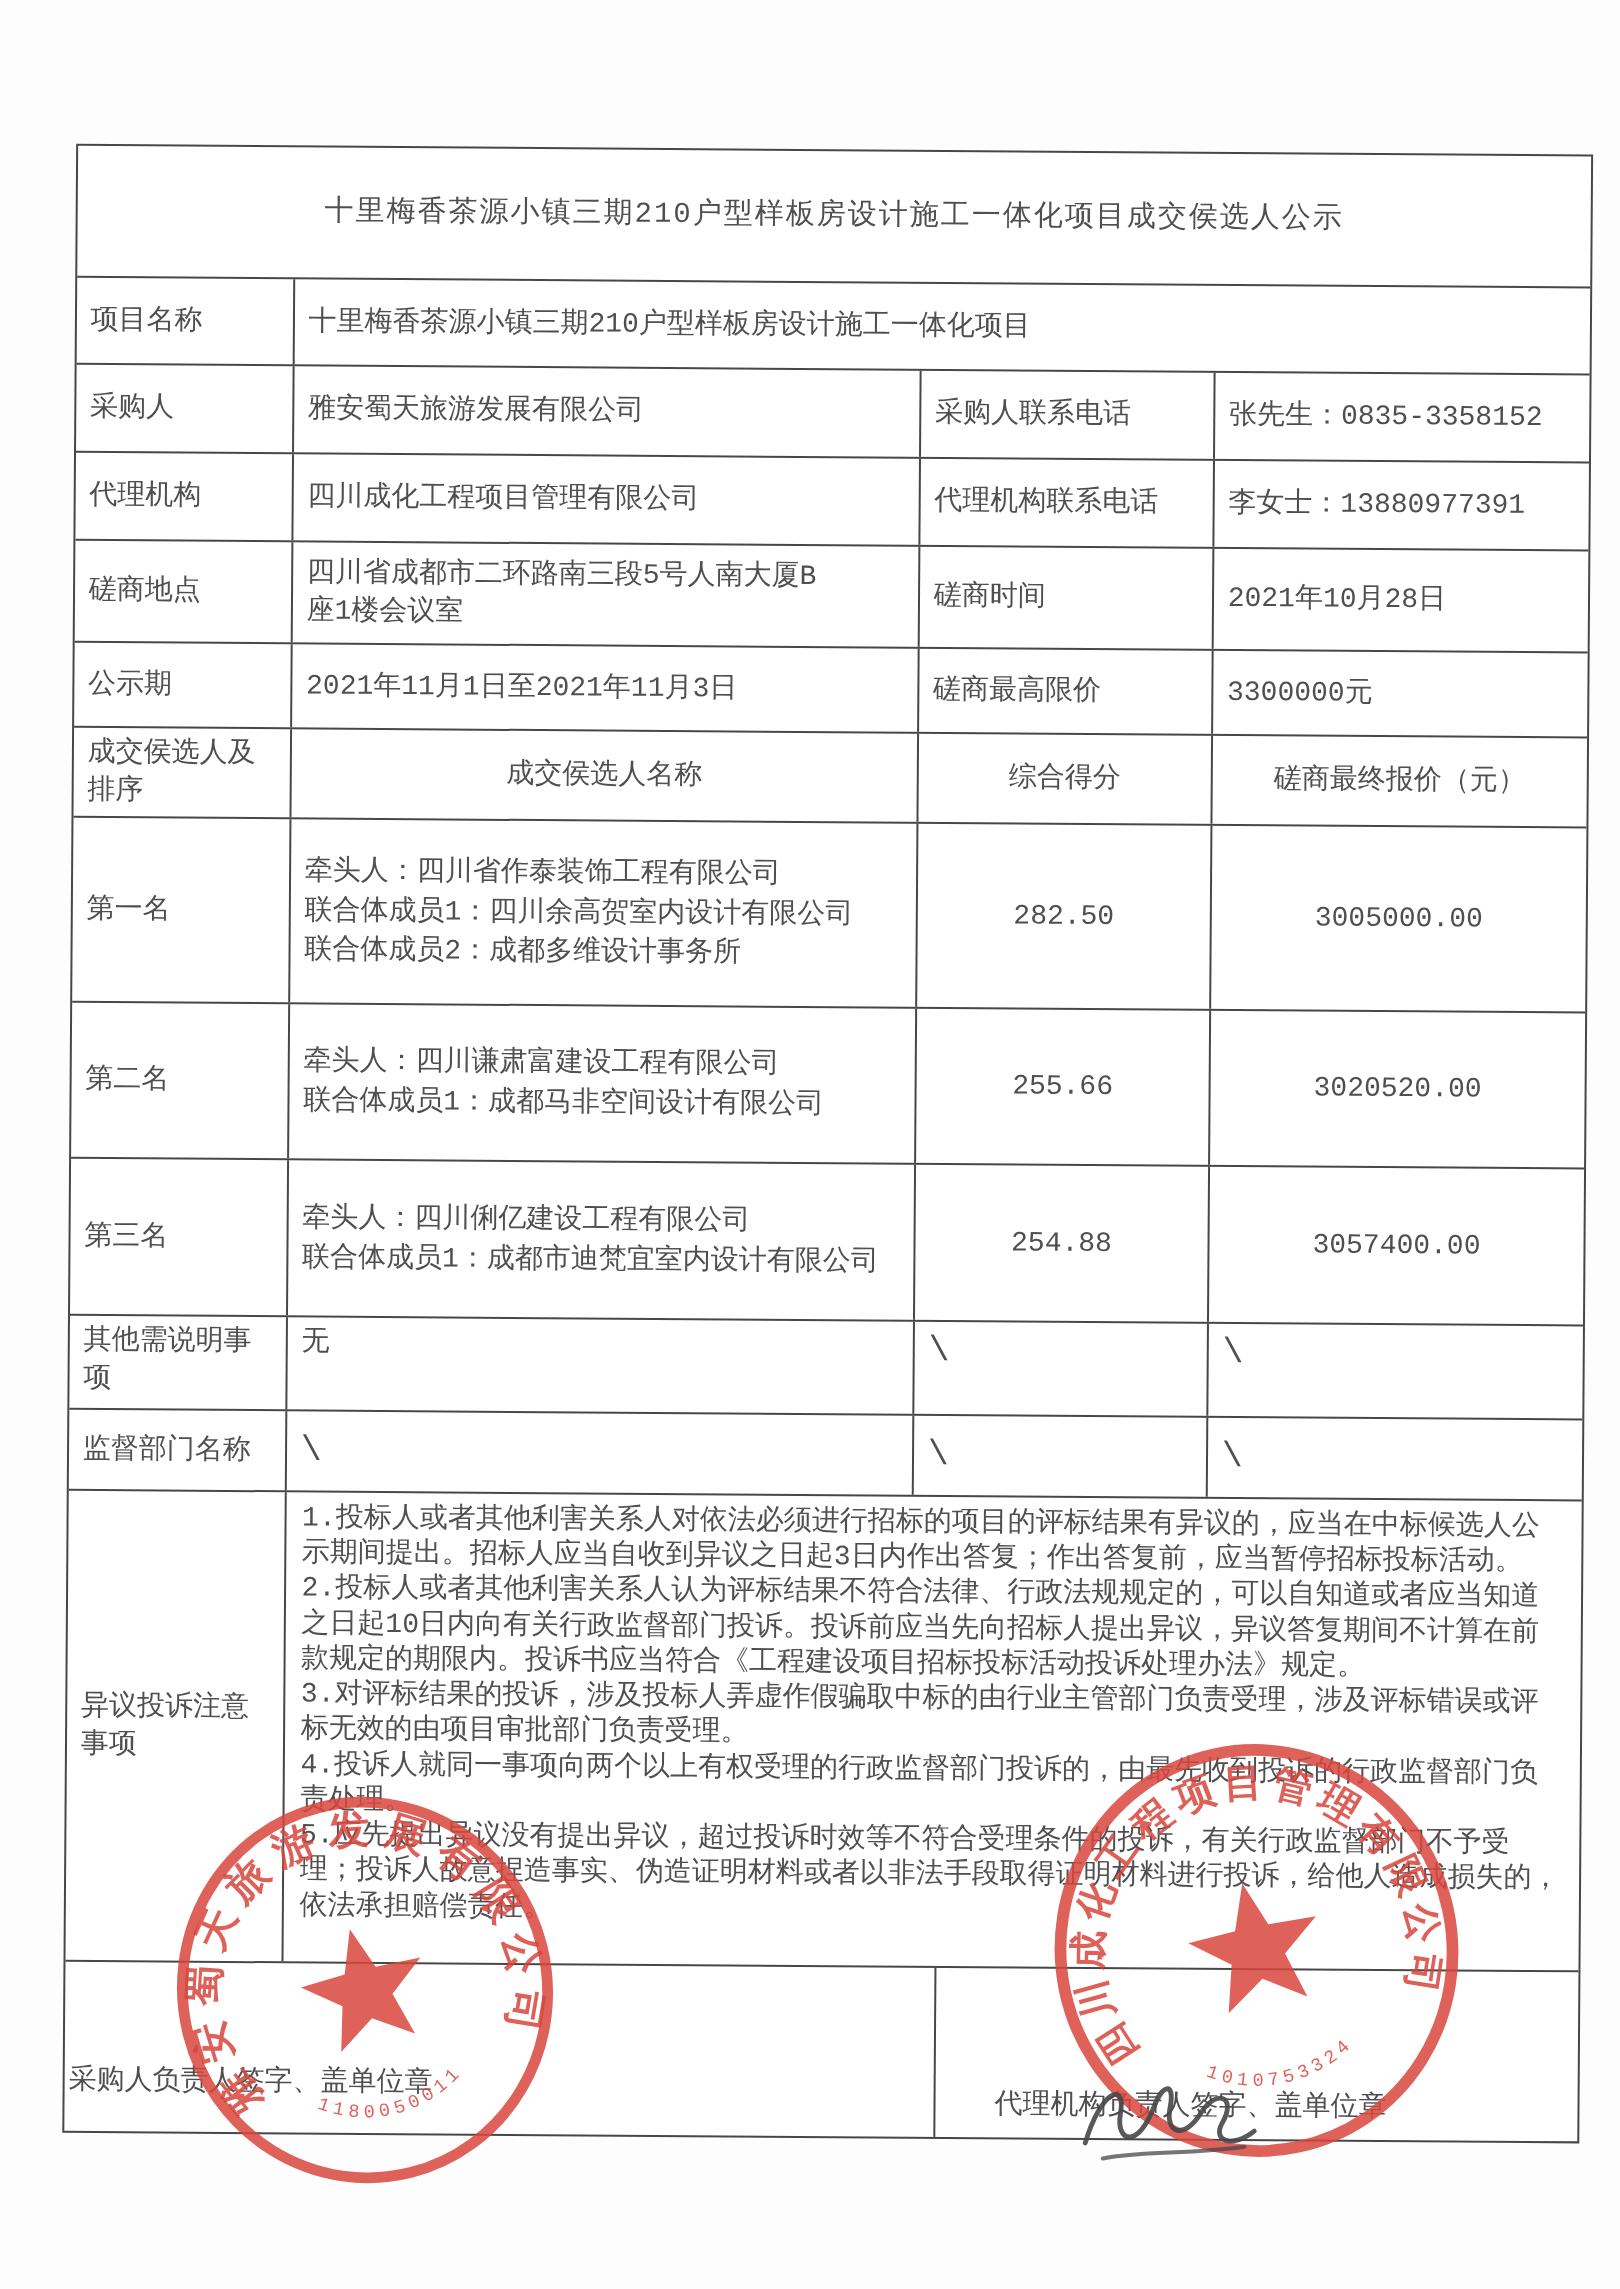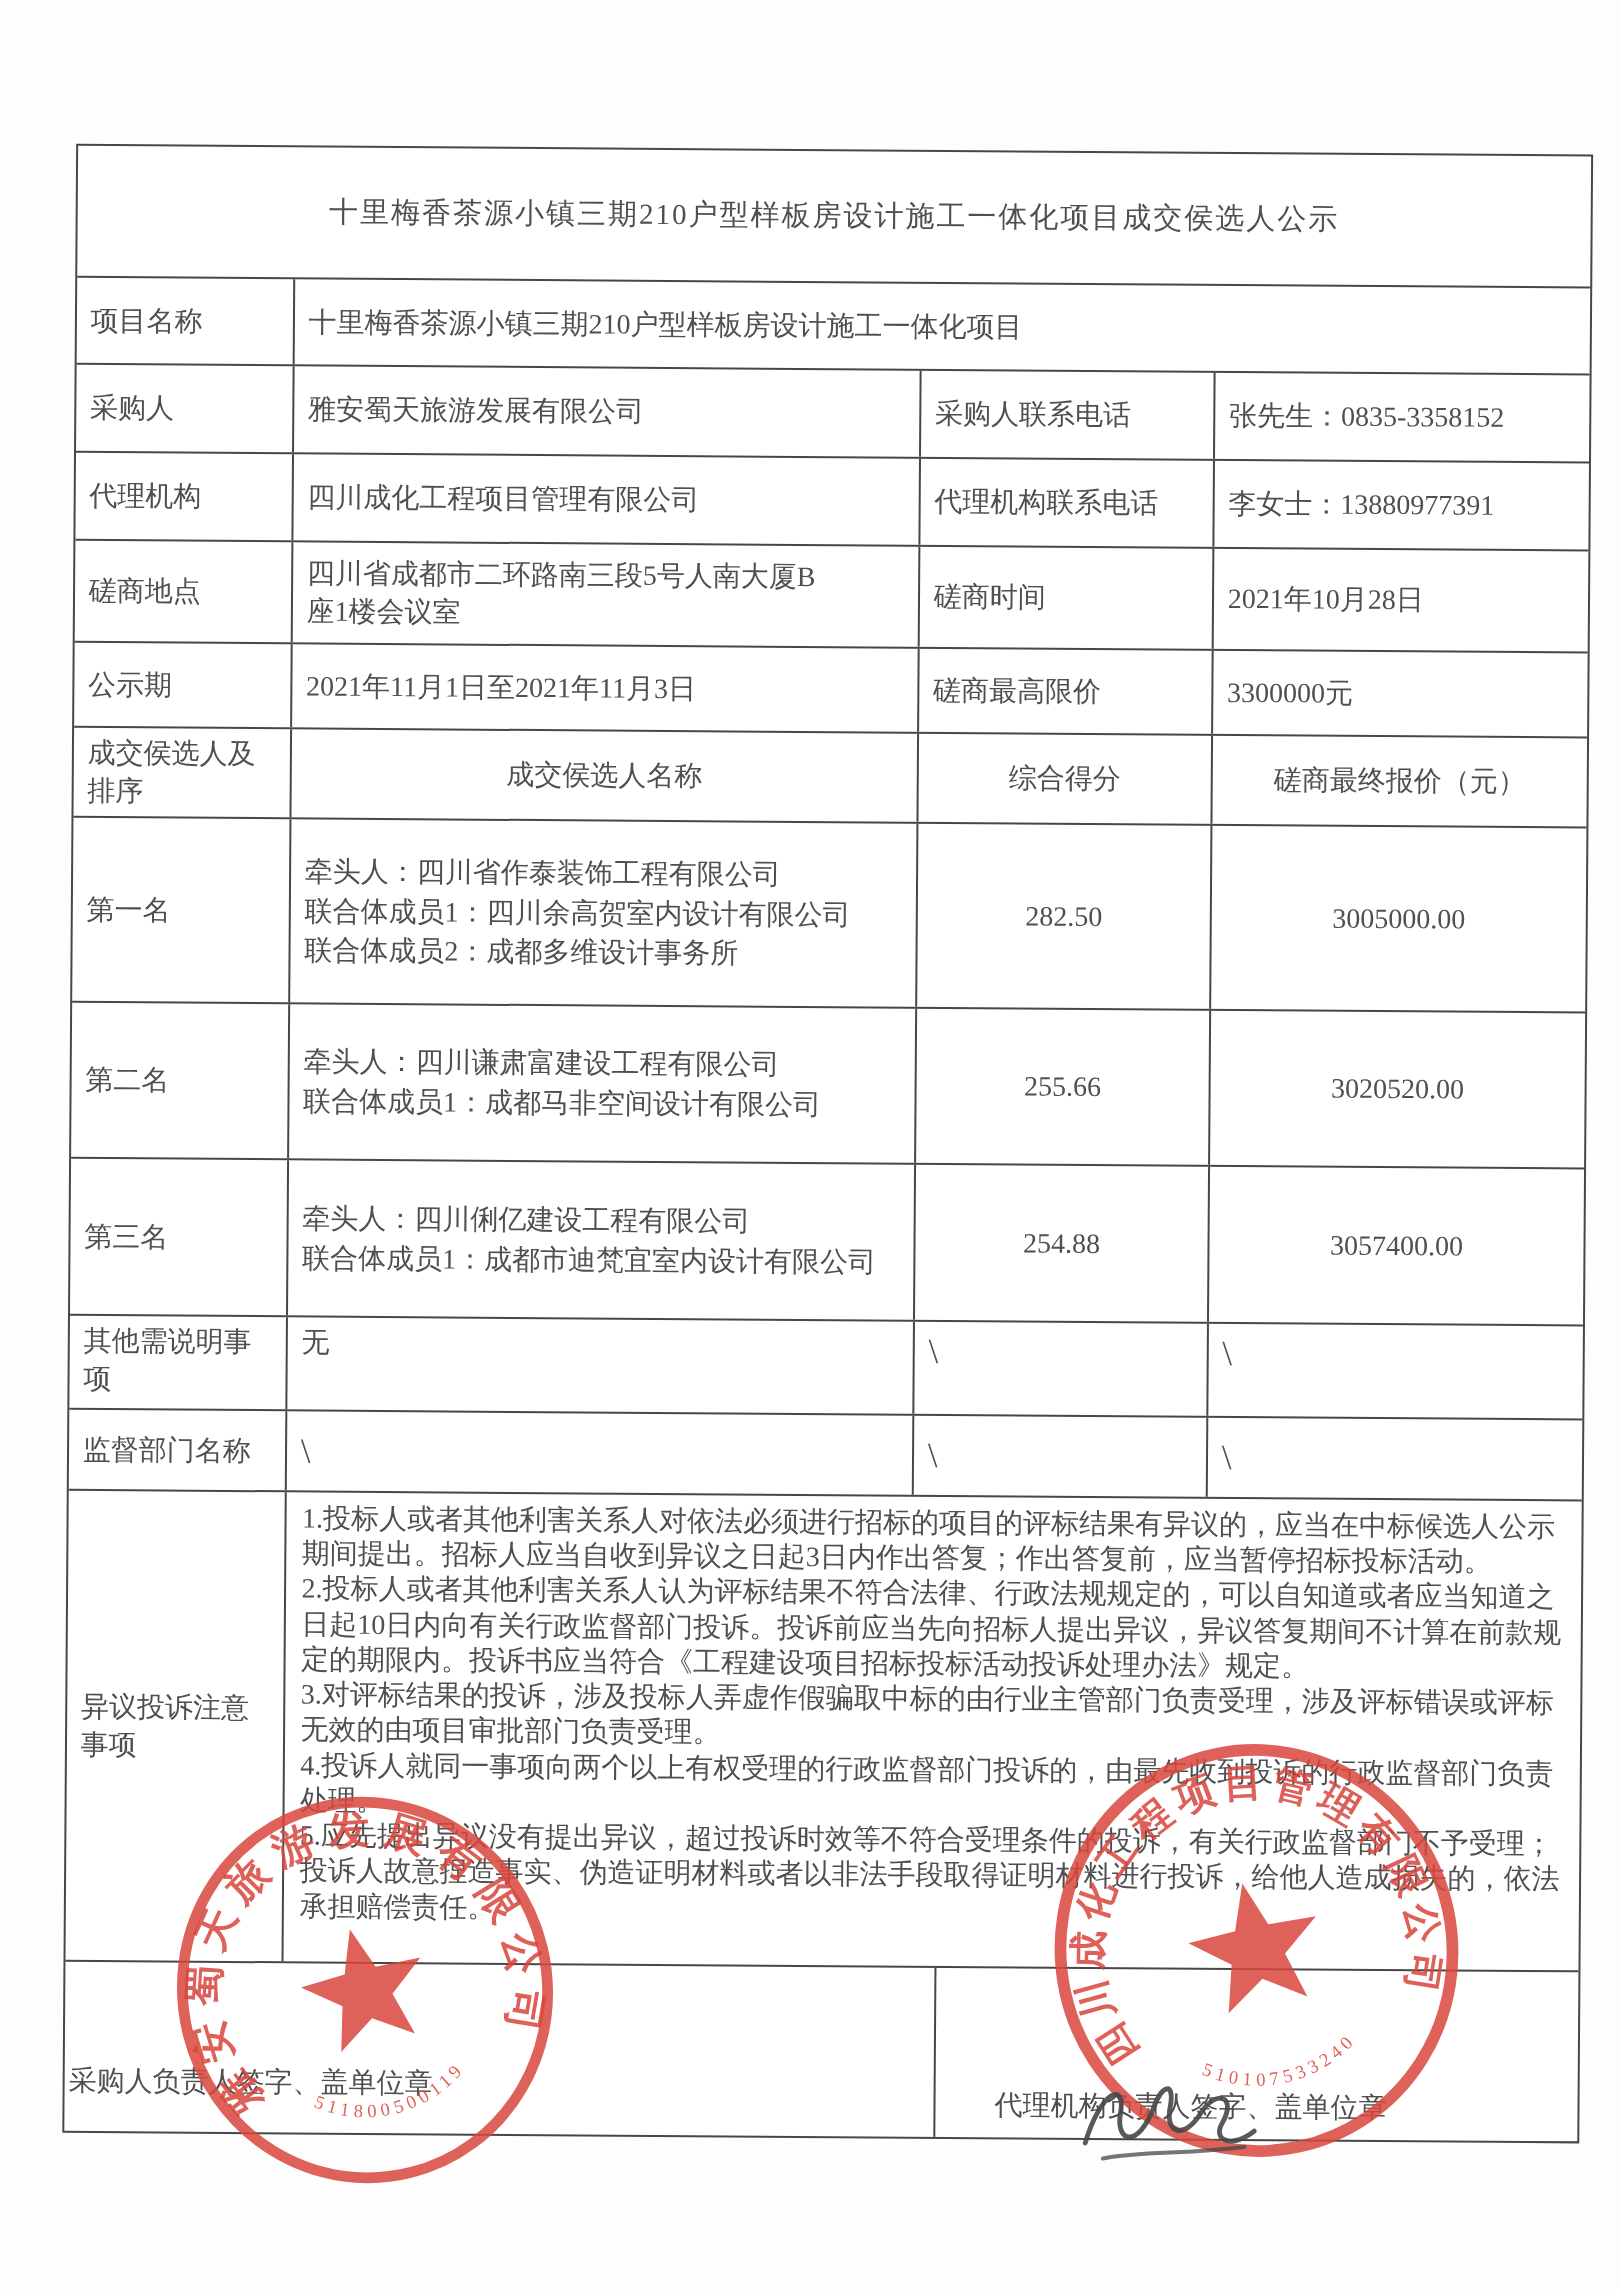--- a/index.html
+++ b/index.html
@@ -5,7 +5,7 @@
   html,body{margin:0;padding:0;background:#e8e8e8;}
   .page{
     position:relative;width:1620px;height:2290px;background:#fdfdfd;
-    font-family:Liberation Serif, serif;color:#4f4f4f;
+    font-family:Liberation Mono, monospace;color:#4f4f4f;
     overflow:hidden;margin:0 auto;
   }
   .tbl{

